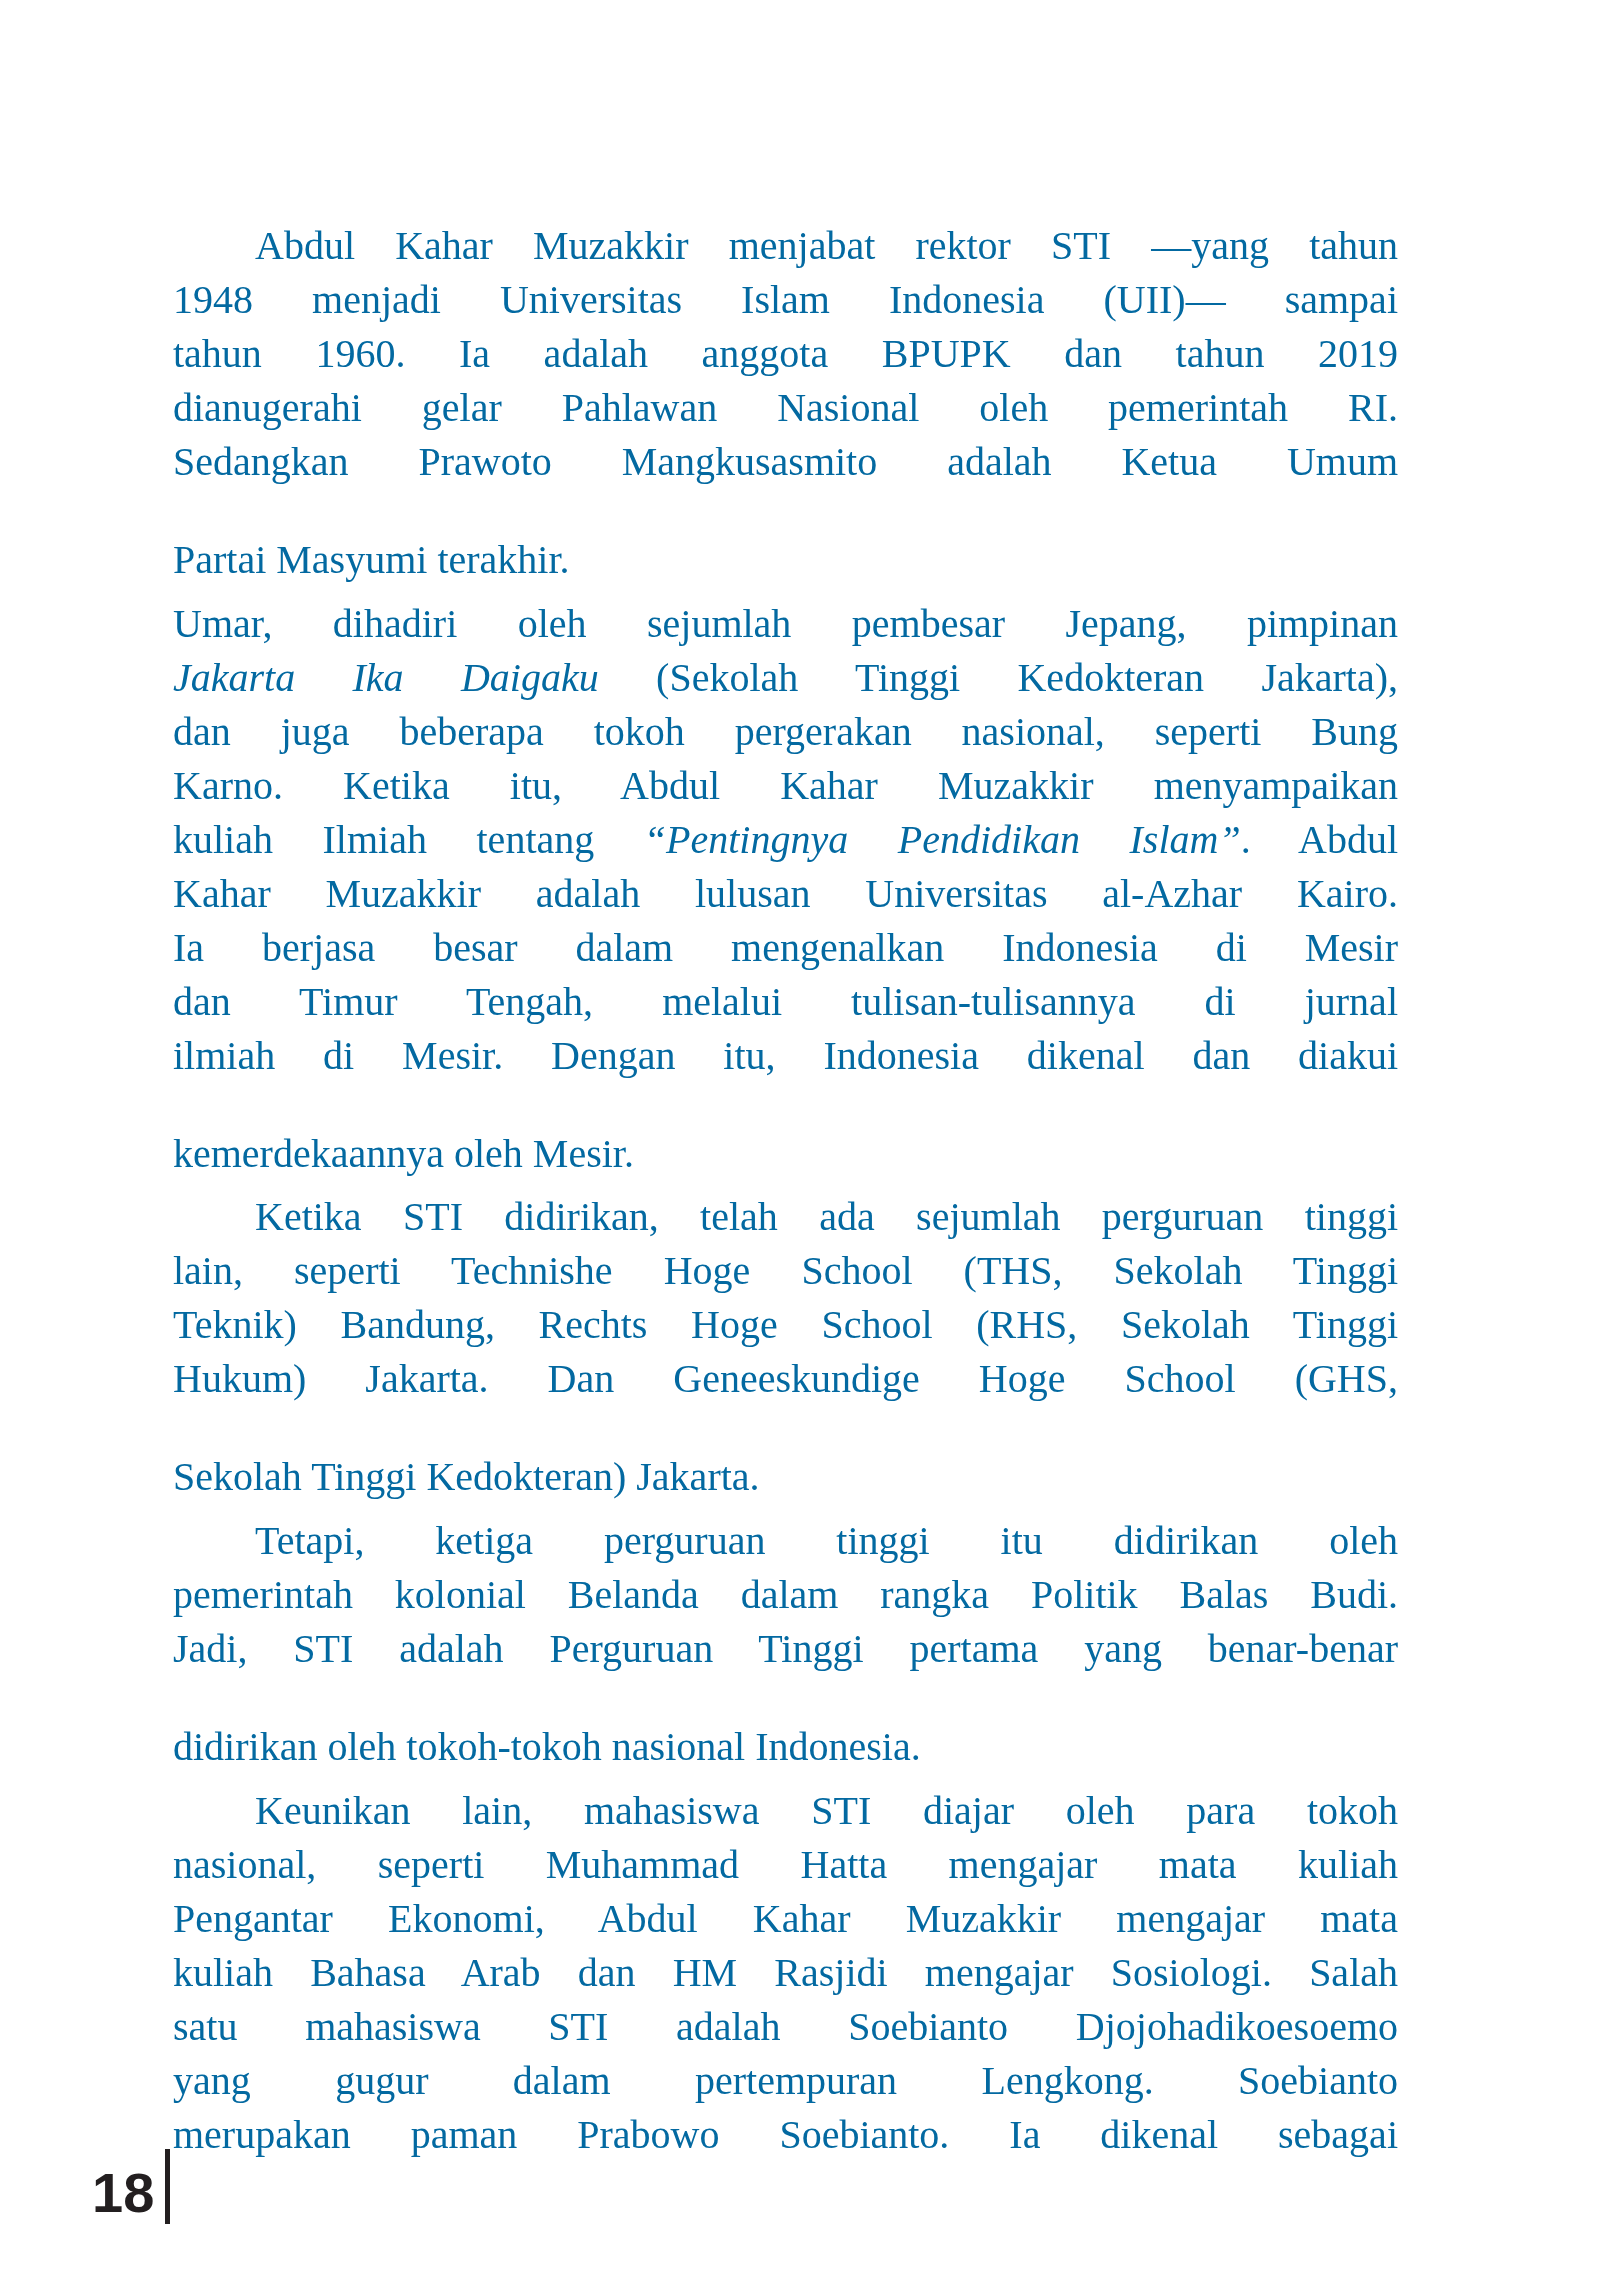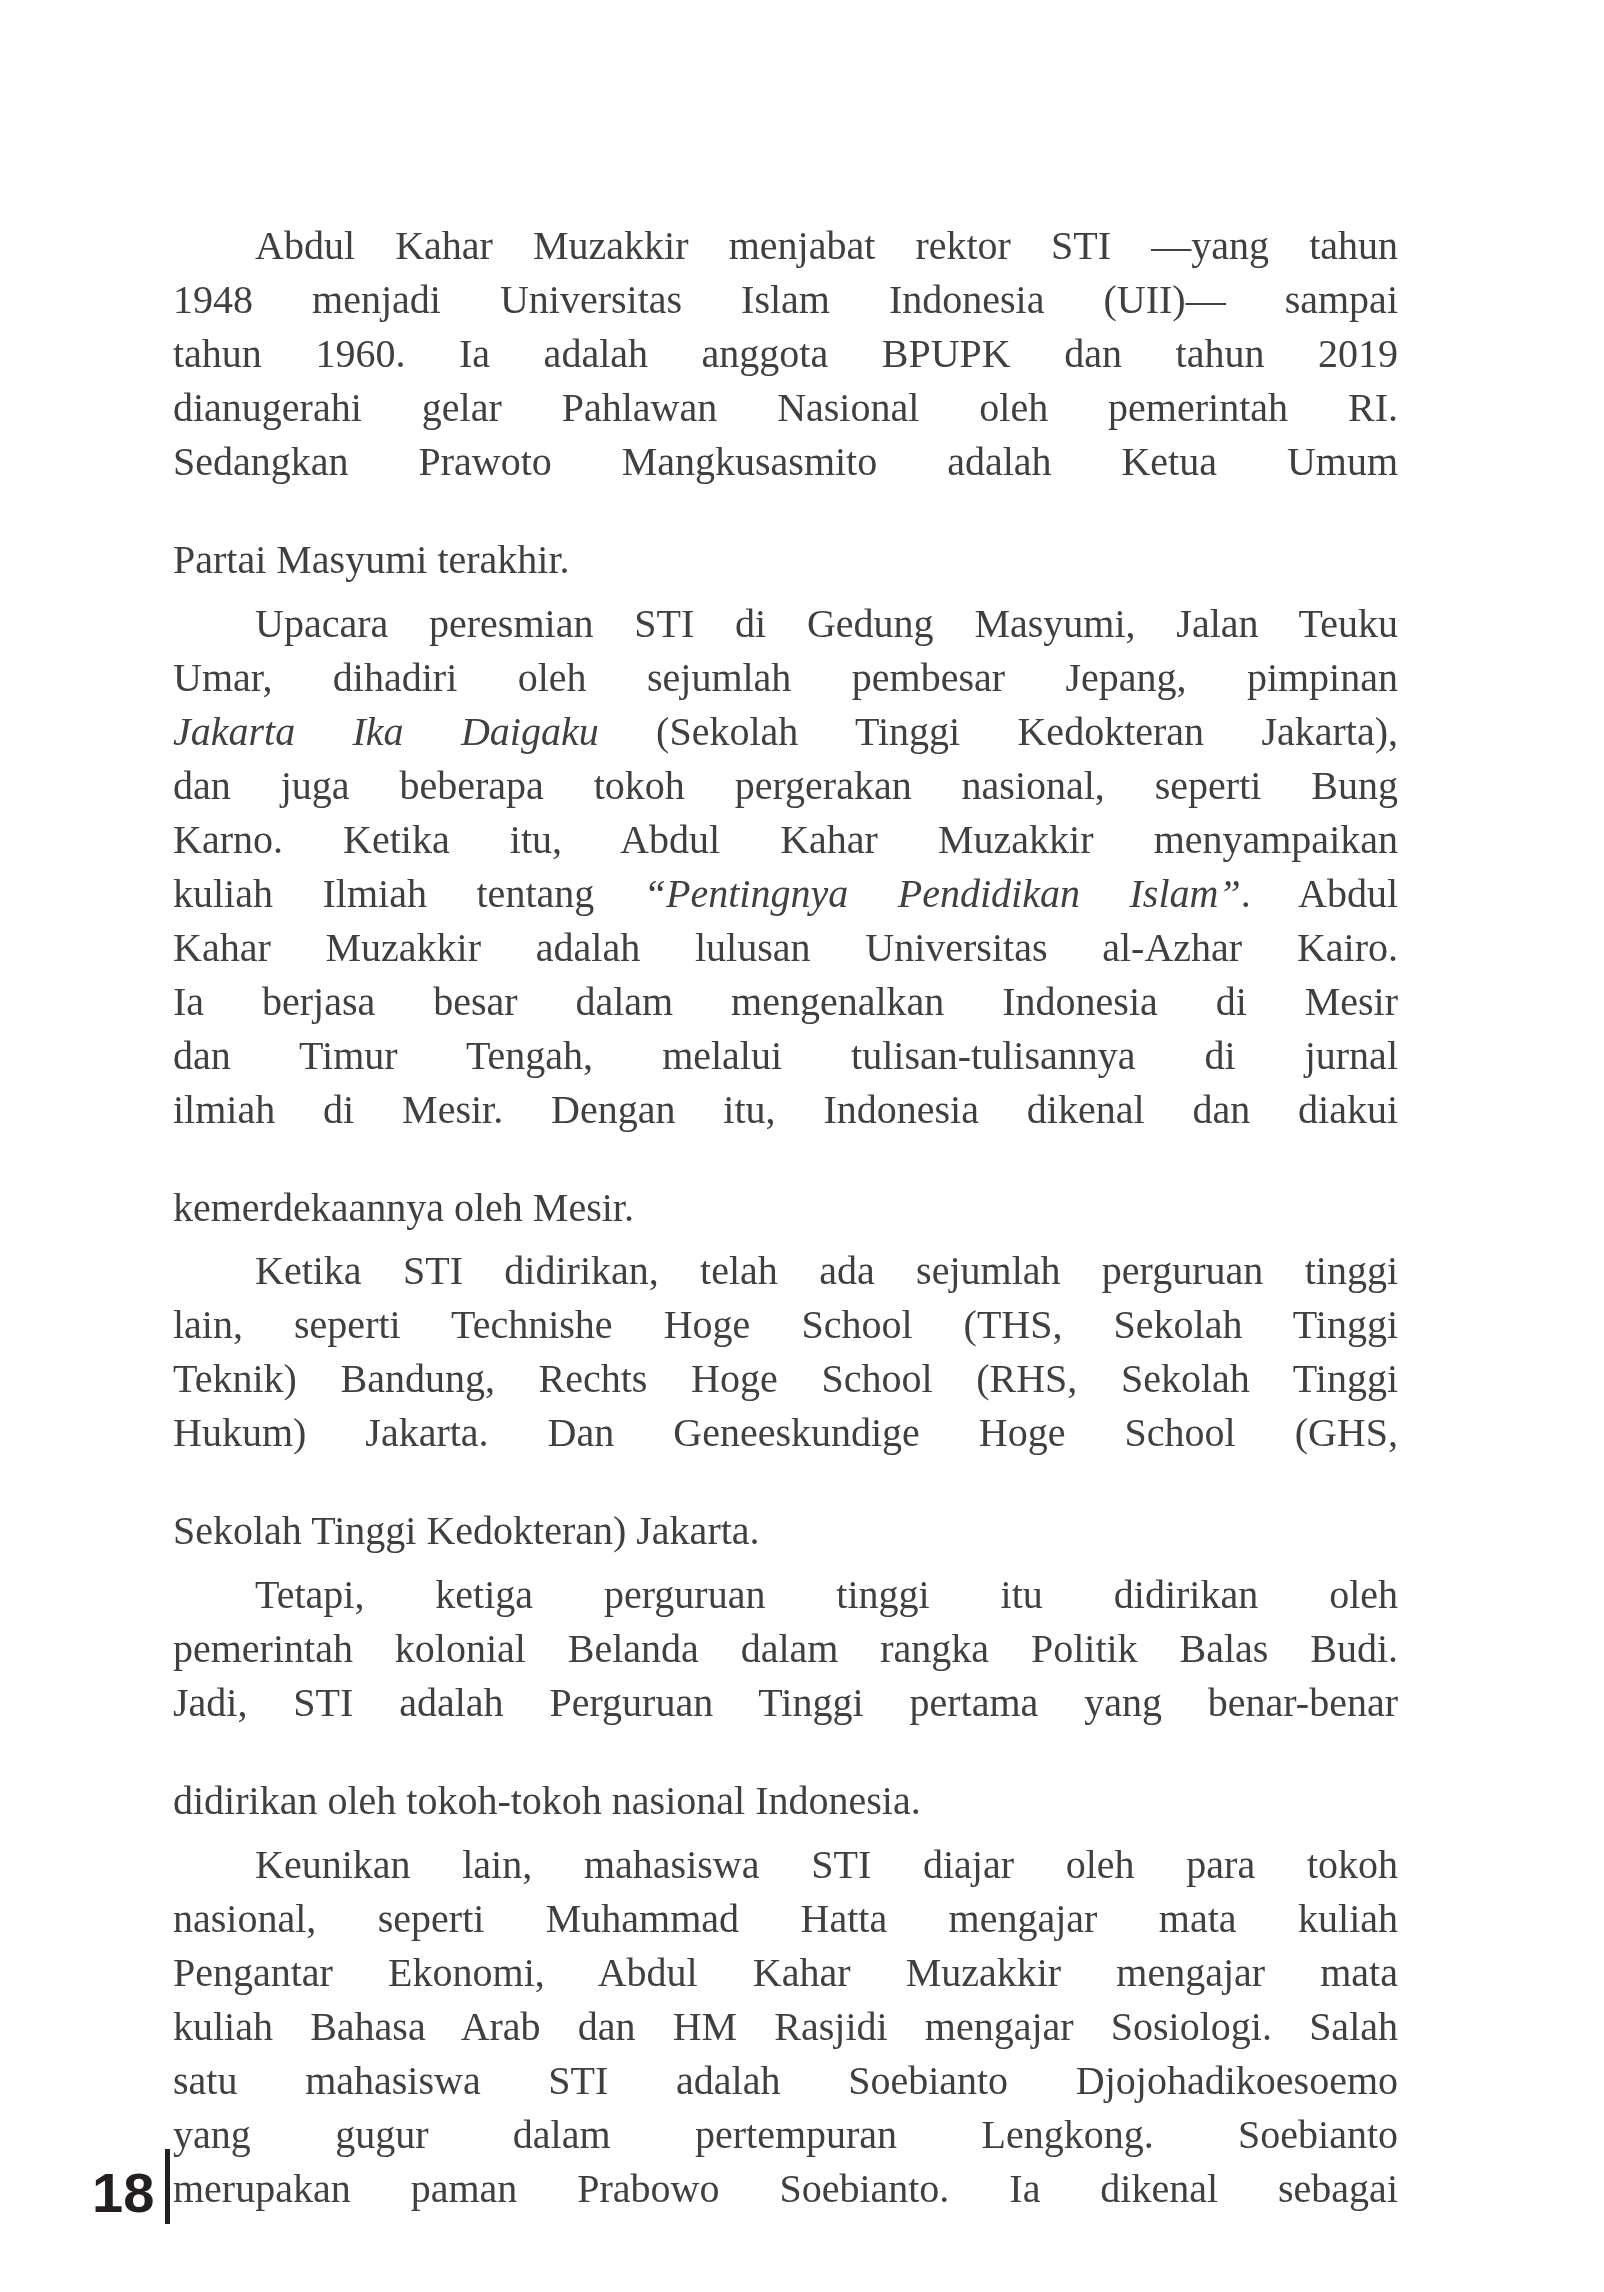--- a/index.html
+++ b/index.html
@@ -23,7 +23,7 @@
     width: 1225px;
     font-family: "Liberation Serif", "DejaVu Serif", serif;
     font-size: 40px;
-    color: #404040;
+    color: #0369a1;
   }
   .para {
     margin: 0 0 9.7px 0;

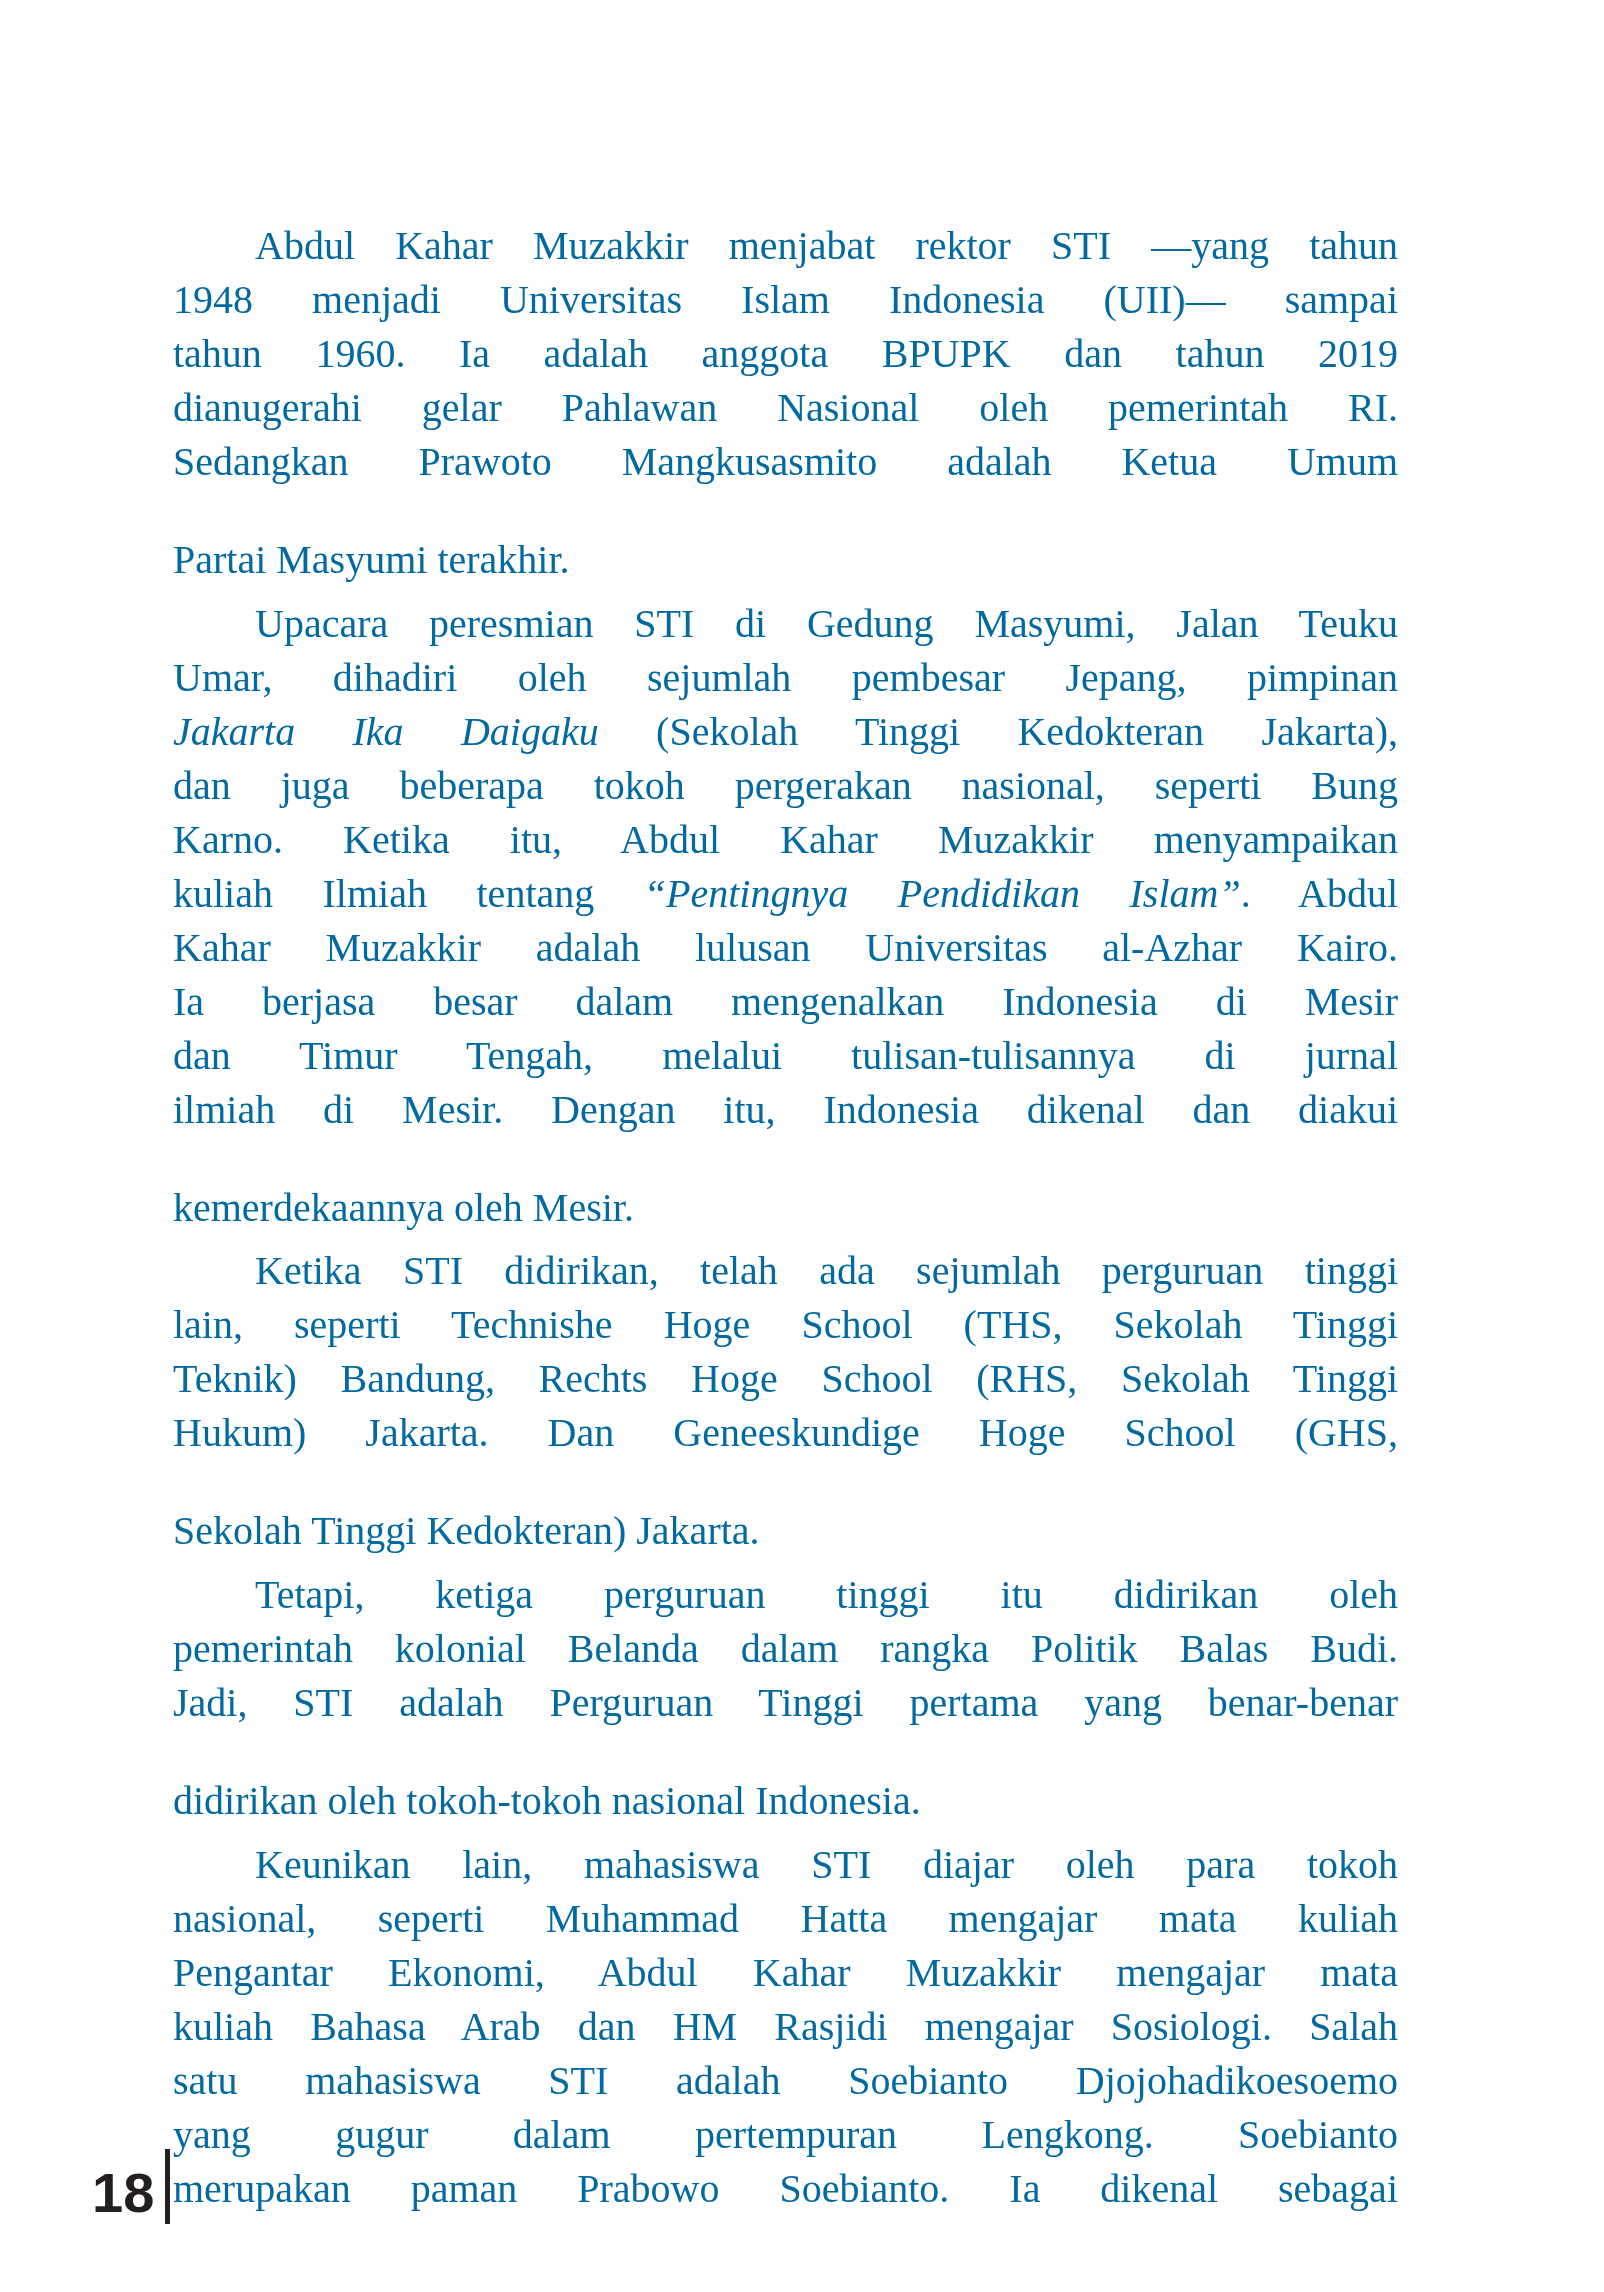--- a/index.html
+++ b/index.html
@@ -80,7 +80,6 @@
         <div class="line lastline"><span>Partai Masyumi terakhir.</span></div>
       </div>
       <div class="para">
-        <div class="line first"><span>Upacara peresmian STI di Gedung Masyumi, Jalan Teuku</span></div>
         <div class="line"><span>Umar, dihadiri oleh sejumlah pembesar Jepang, pimpinan</span></div>
         <div class="line"><em>Jakarta Ika Daigaku</em><span> (Sekolah Tinggi Kedokteran Jakarta),</span></div>
         <div class="line"><span>dan juga beberapa tokoh pergerakan nasional, seperti Bung</span></div>

